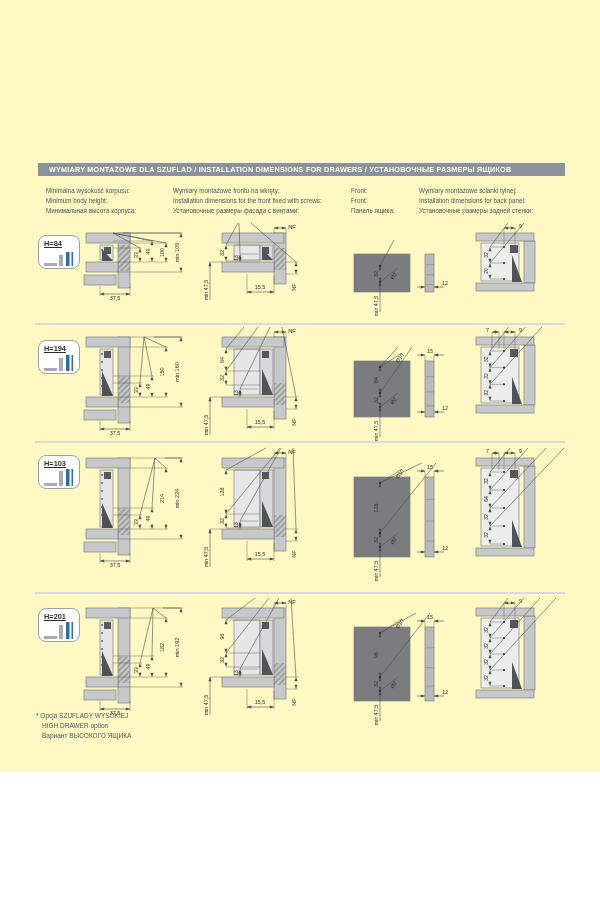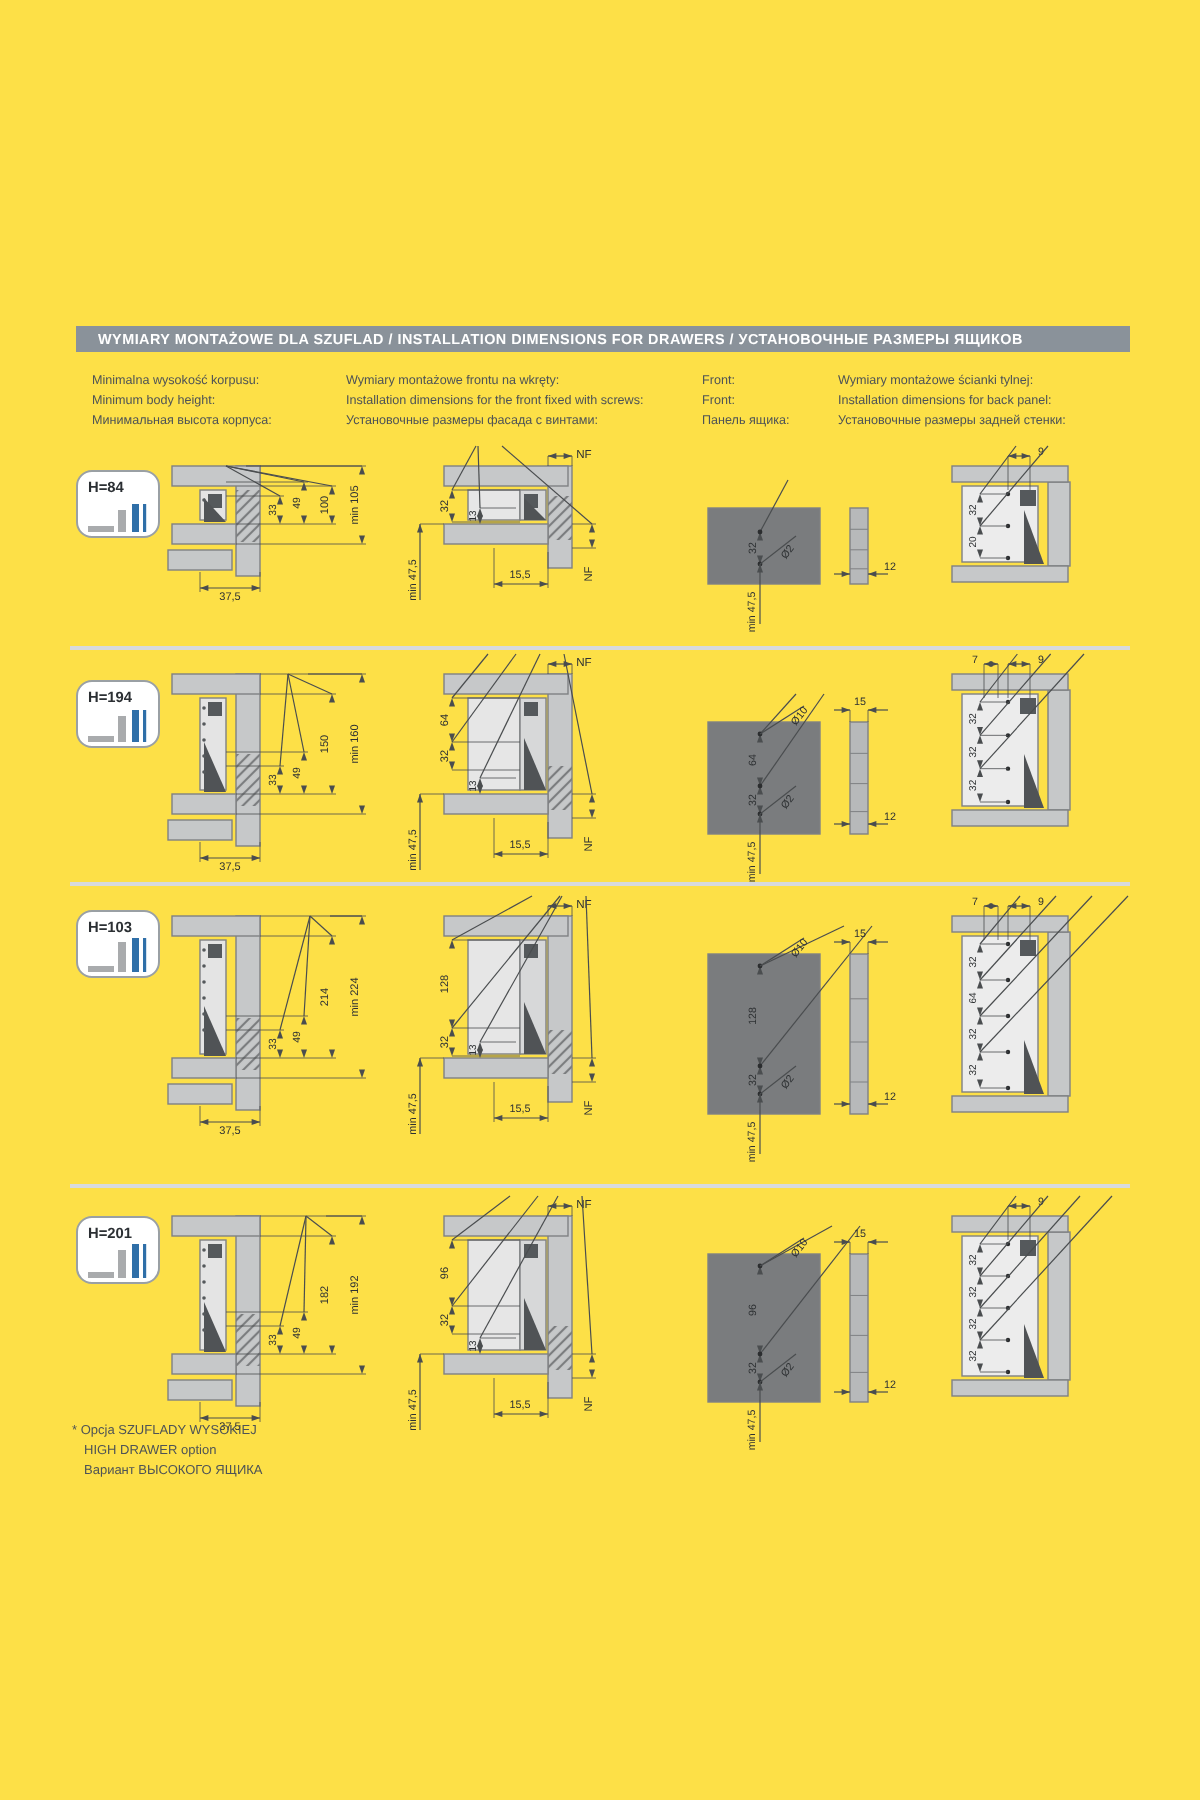--- a/index.html
+++ b/index.html
@@ -3,7 +3,7 @@
 <meta charset="utf-8">
 <style>
   html,body{margin:0;padding:0;background:#fff;}
-  .page{position:relative;width:600px;height:900px;background:#fde047;overflow:hidden;
+  .page{position:relative;width:600px;height:772px;background:#fef9c3;overflow:hidden;
         font-family:"Liberation Sans",sans-serif;}
   .titlebar{position:absolute;left:38px;top:163px;width:527px;height:13px;background:#8a929a;
             color:#ffffff;font-size:7.2px;font-weight:bold;line-height:13px;padding-left:11px;

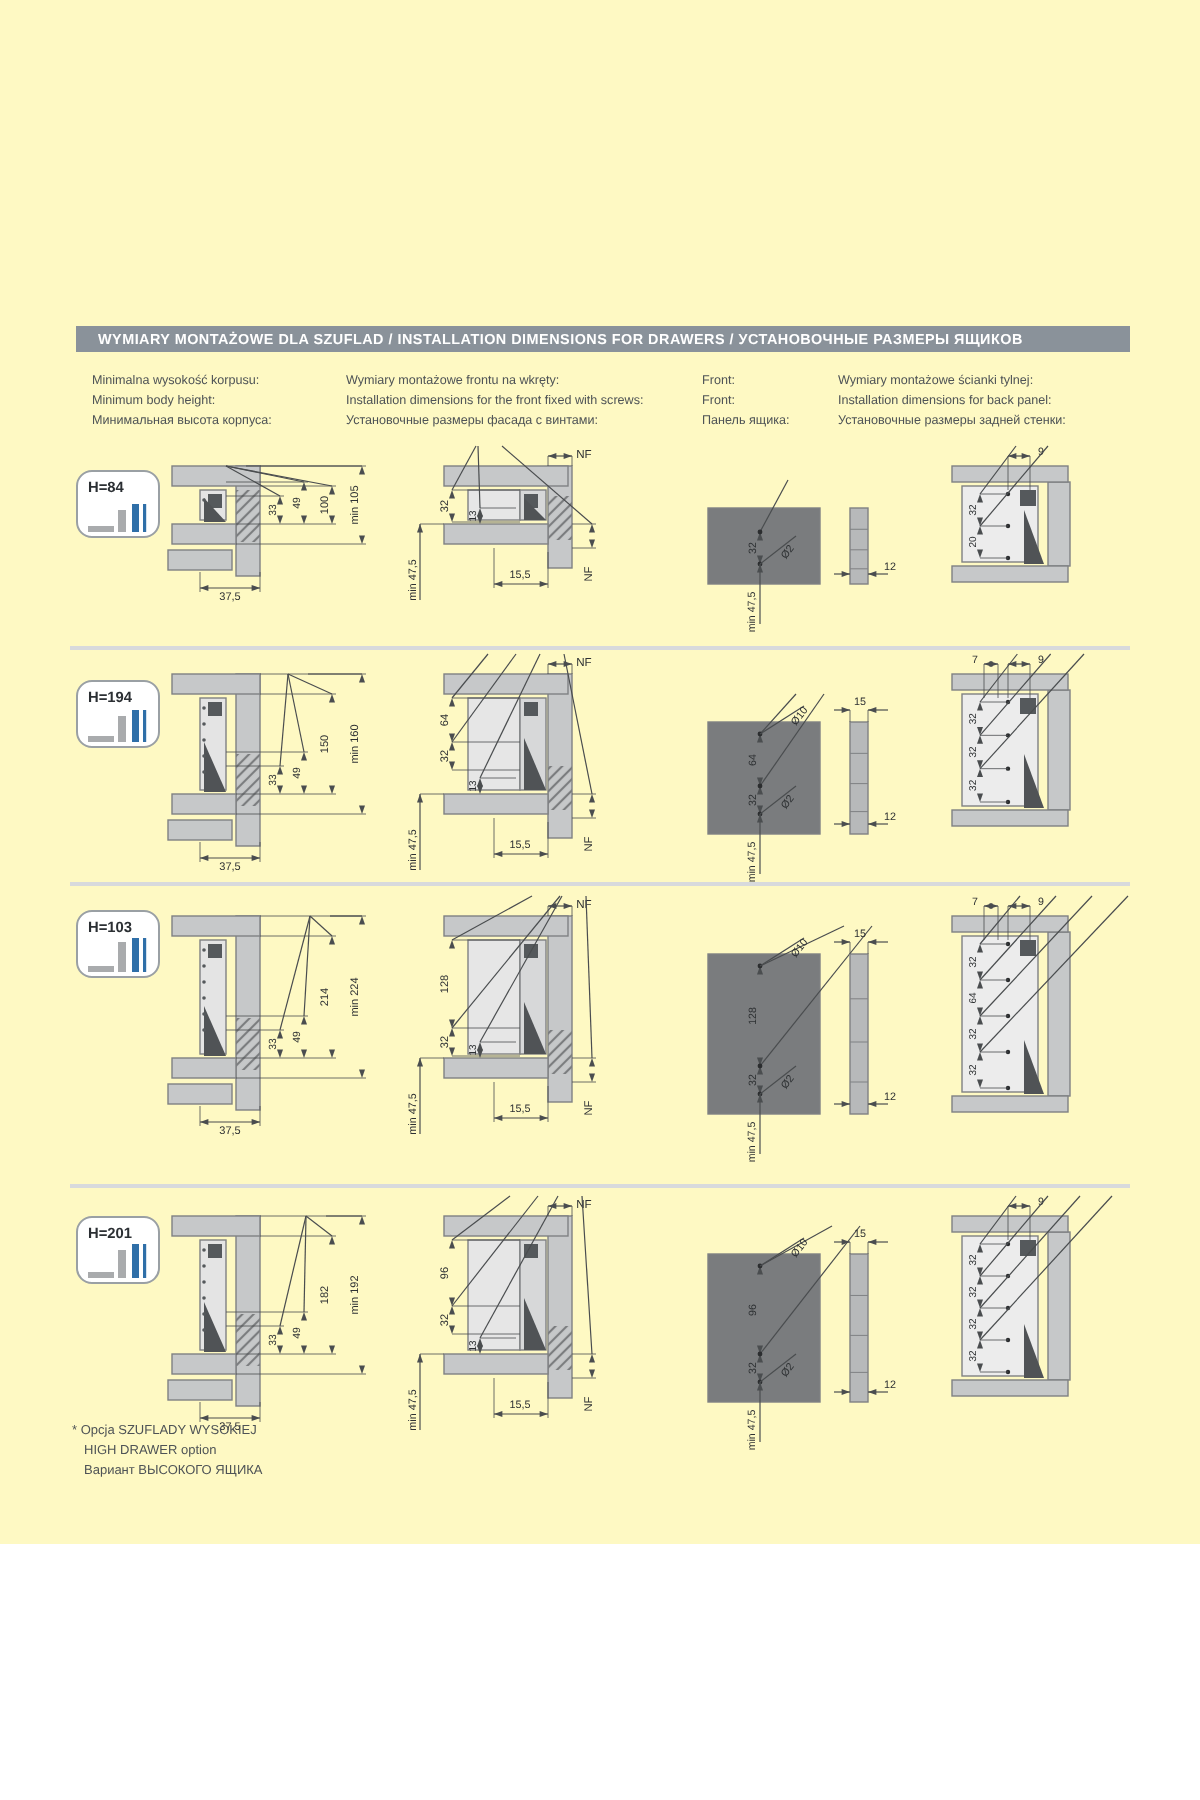--- a/index.html
+++ b/index.html
@@ -17,7 +17,7 @@
   .sep{position:absolute;left:35px;width:530px;height:2px;background:#d8dadc;}
   .badge{position:absolute;left:38px;width:42px;height:34px;border:1.3px solid #9aa0a4;
          border-radius:8px;background:#fff;box-sizing:border-box;}
-  .badge-label{position:absolute;left:5px;top:3px;font-size:7.4px;font-weight:bold;color:#2b2f33;}
+  .badge-label{position:absolute;left:5px;top:3px;font-size:7.4px;font-weight:bold;color:#2b2f33;text-decoration:underline;}
   .badge-icon{position:absolute;left:3px;top:12px;}
   .b0{top:235px;} .b1{top:340px;} .b2{top:455px;} .b3{top:608px;}
   .footnote{position:absolute;left:36px;top:711px;font-size:6.5px;line-height:10px;color:#4e5356;}

